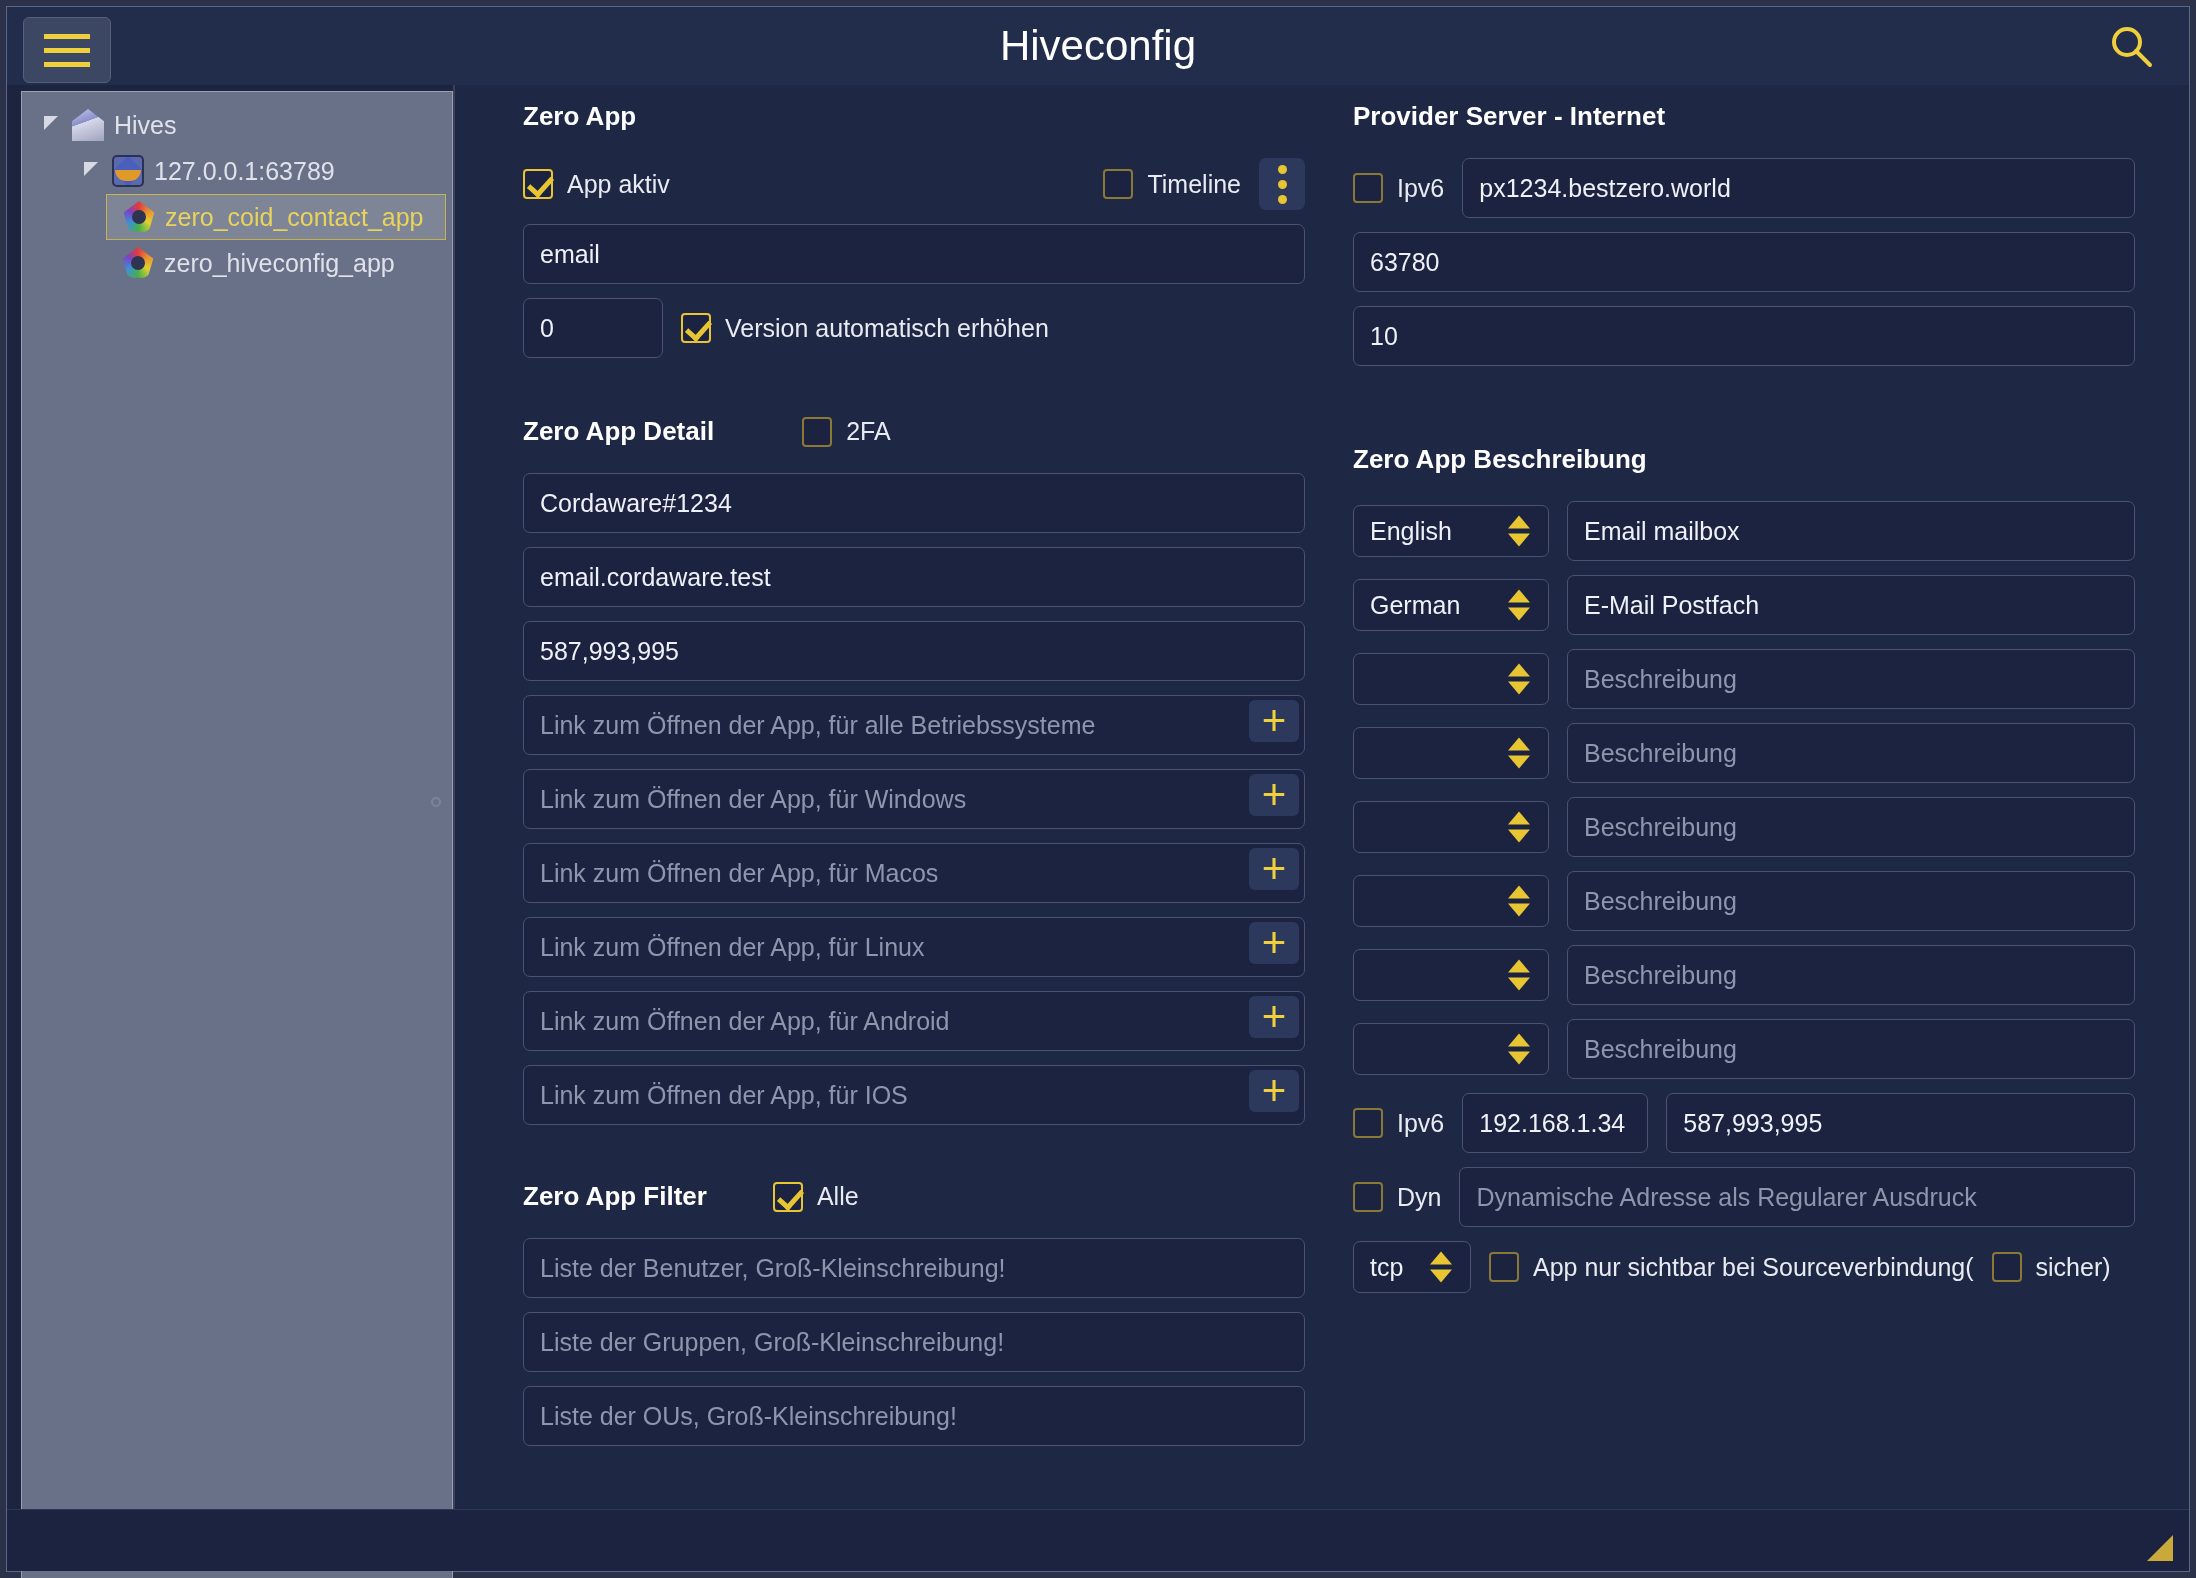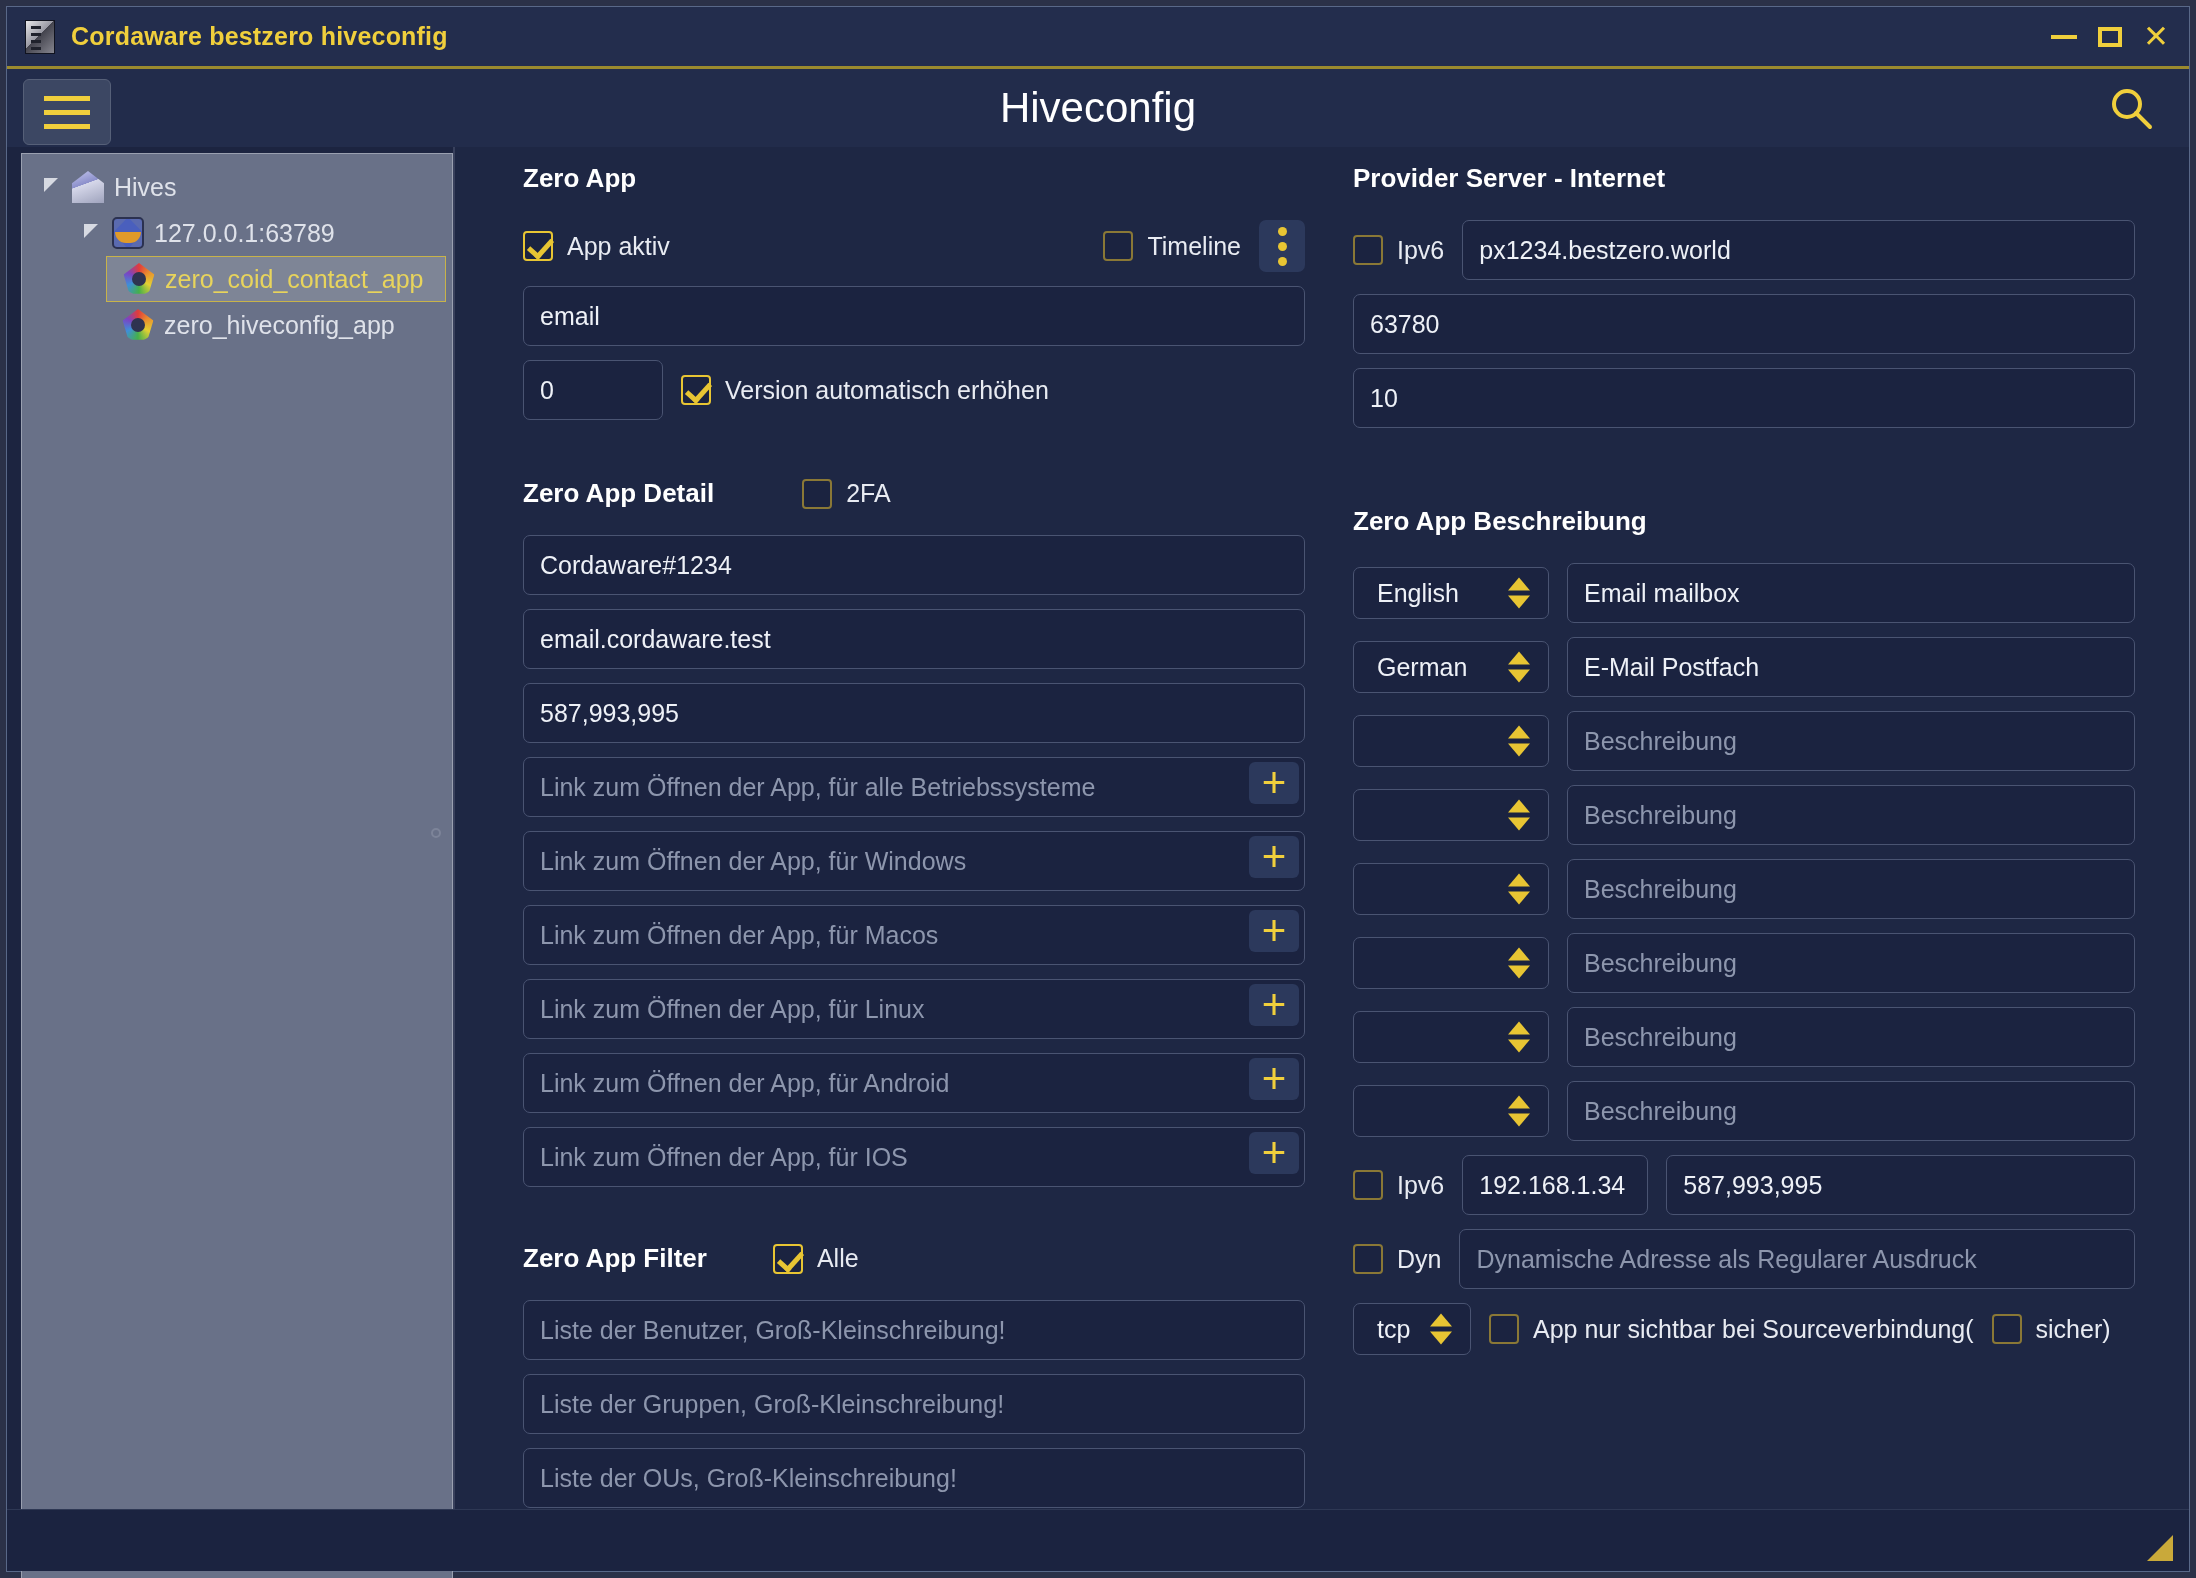--- a/index.html
+++ b/index.html
@@ -251,20 +251,6 @@
 
 <div class="window">
 
-  <div class="titlebar">
-    <div class="app-logo"></div>
-    <div class="title-text">Cordaware bestzero hiveconfig</div>
-    <div class="titlebar-spacer"></div>
-    <div class="win-btn">
-        <div class="win-min"></div>
-      </div>
-    <div class="win-btn">
-        <div class="win-max"></div>
-      </div>
-    <div class="win-btn">
-        <div class="win-close">✕</div>
-      </div>
-  </div>
 
   <div class="header">
     <div class="hamburger">

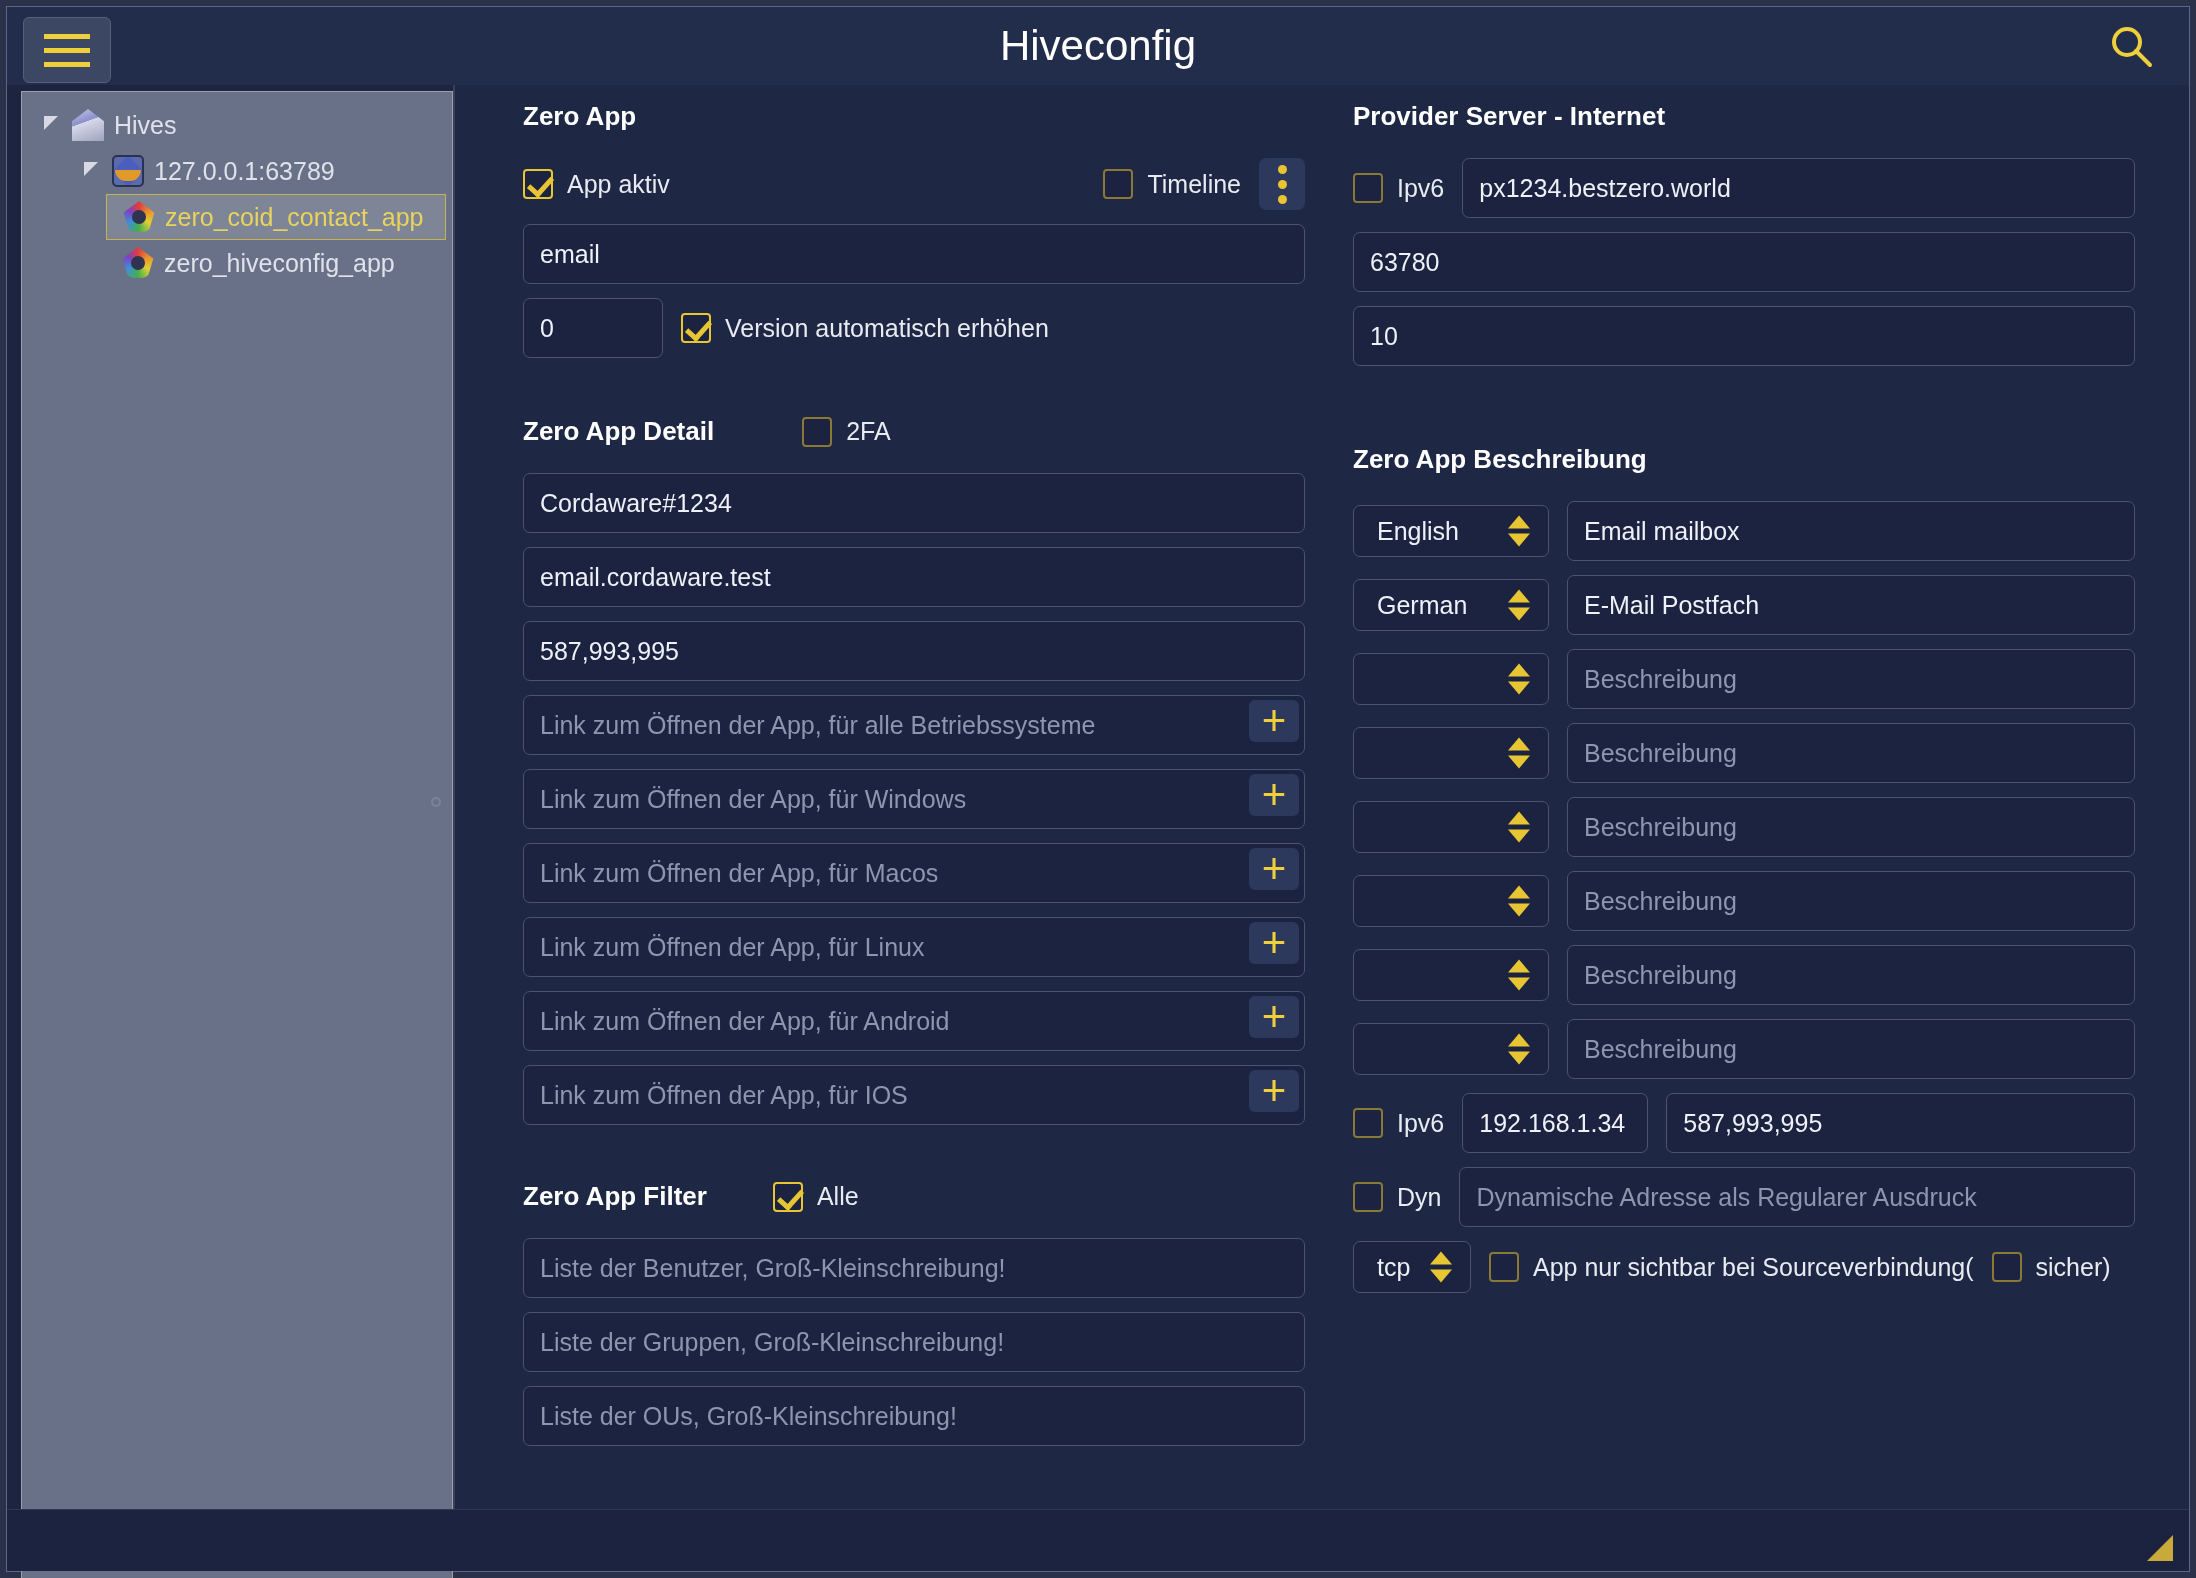--- a/index.html
+++ b/index.html
@@ -221,7 +221,7 @@
   .spin {
     width: 196px; height: 52px; flex: none; position: relative;
     background: #1b2340; border: 1px solid #4a5472; border-radius: 7px;
-    display: flex; align-items: center; padding: 0 23px;
+    display: flex; align-items: center; padding: 0 16px;
     color: #eef1f7; font-size: 25px;
   }
   .spin-arrows {

